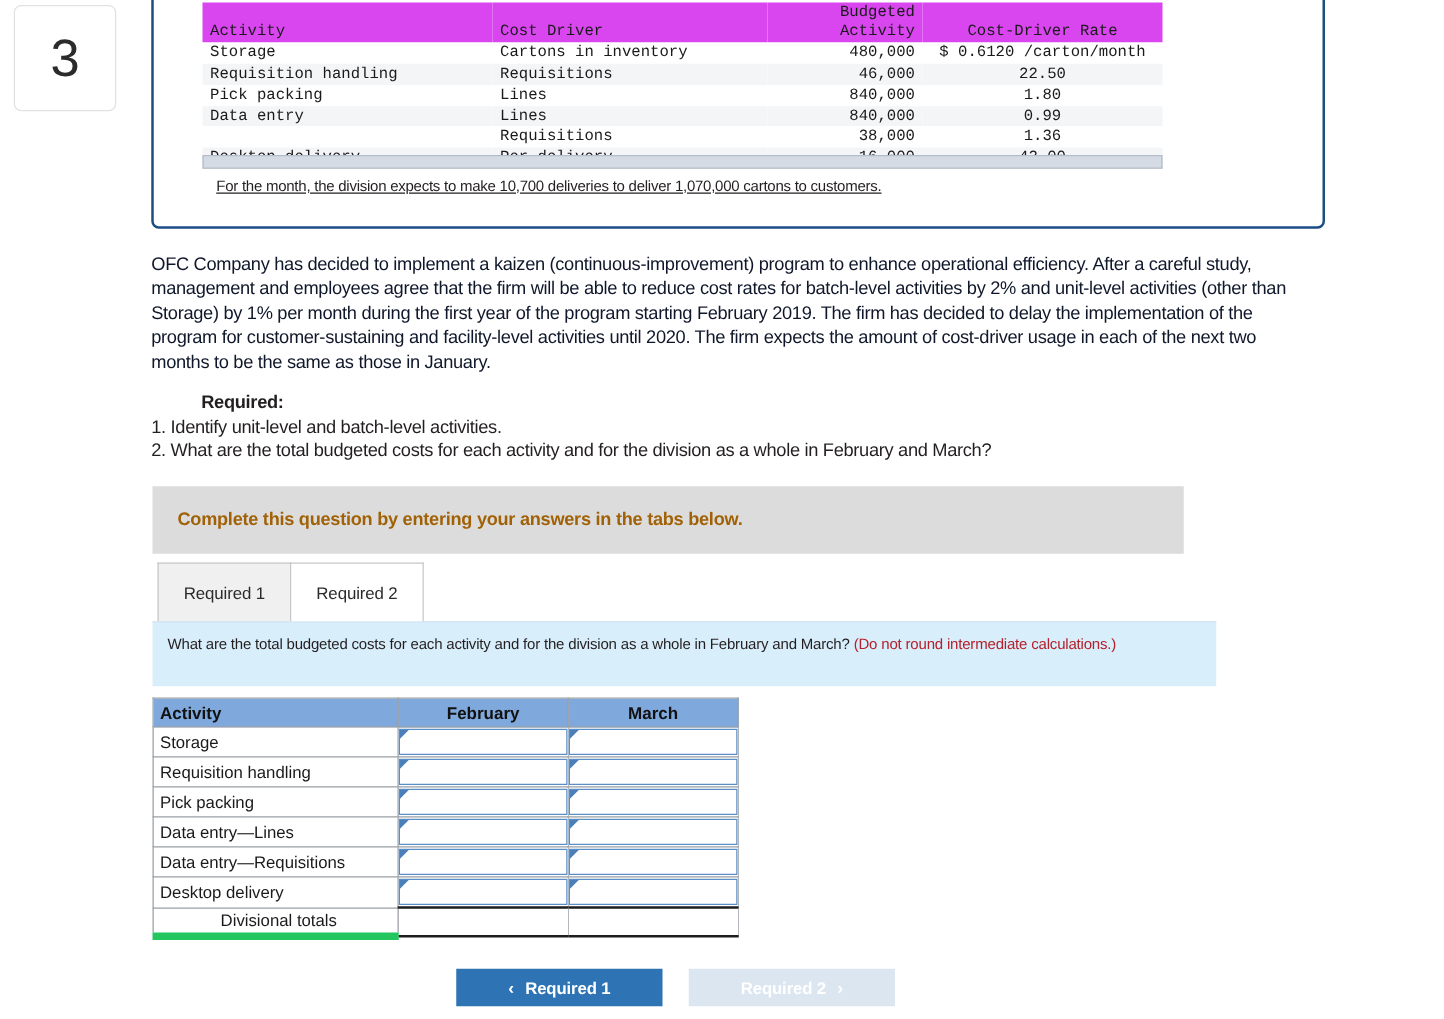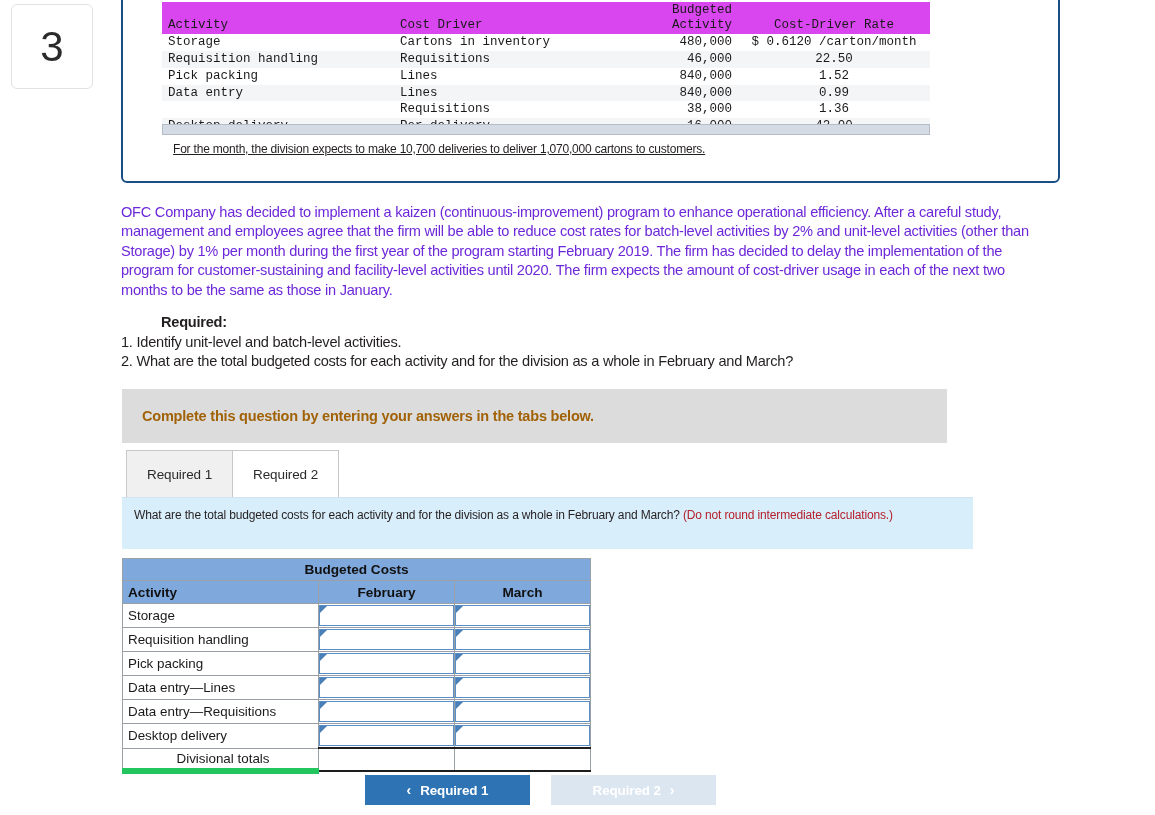--- a/index.html
+++ b/index.html
@@ -275,7 +275,7 @@
             <td class="l">Pick packing</td>
             <td class="l">Lines</td>
             <td class="r">840,000</td>
-            <td class="c">1.52</td>
+            <td class="c">1.80</td>
           </tr>
           <tr class="alt">
             <td class="l">Data entry</td>

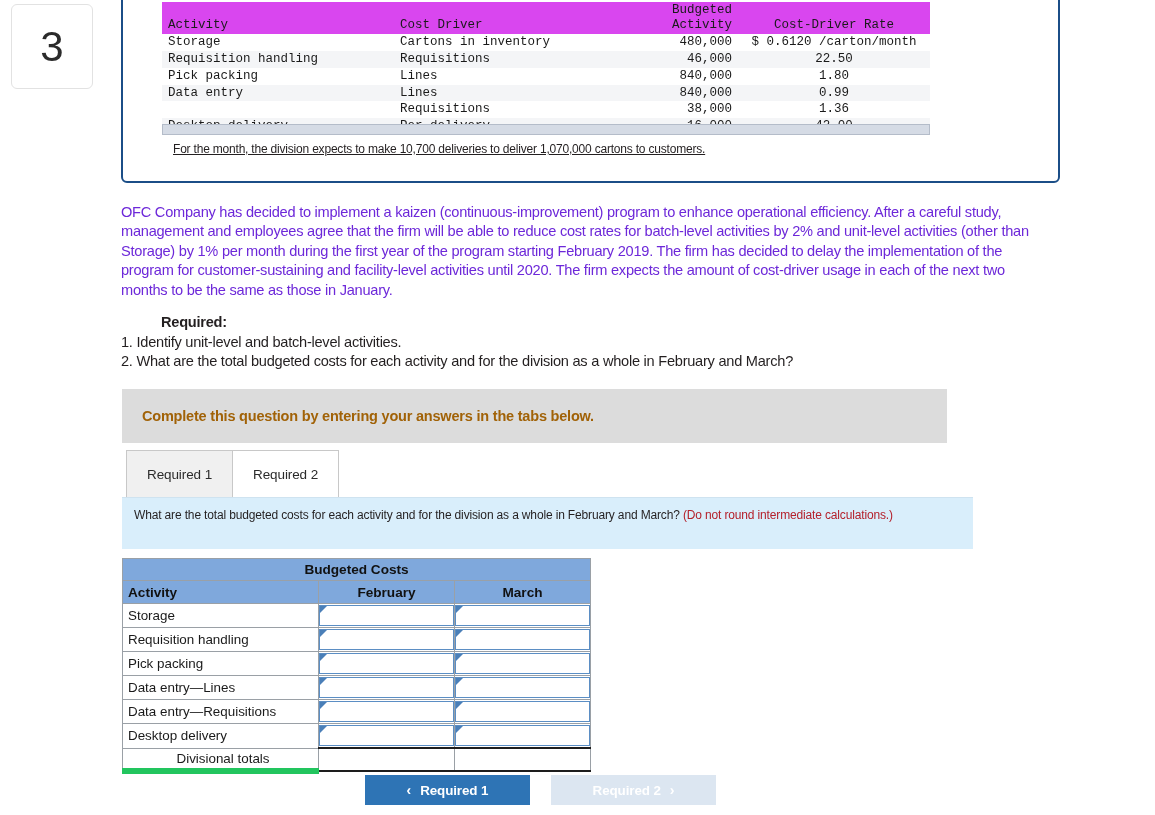--- a/index.html
+++ b/index.html
@@ -92,7 +92,7 @@
     width: 921px;
     font-size: 14.6px;
     line-height: 19.4px;
-    color: #6d28d9;
+    color: #0f172a;
     letter-spacing: -0.25px;
   }
 

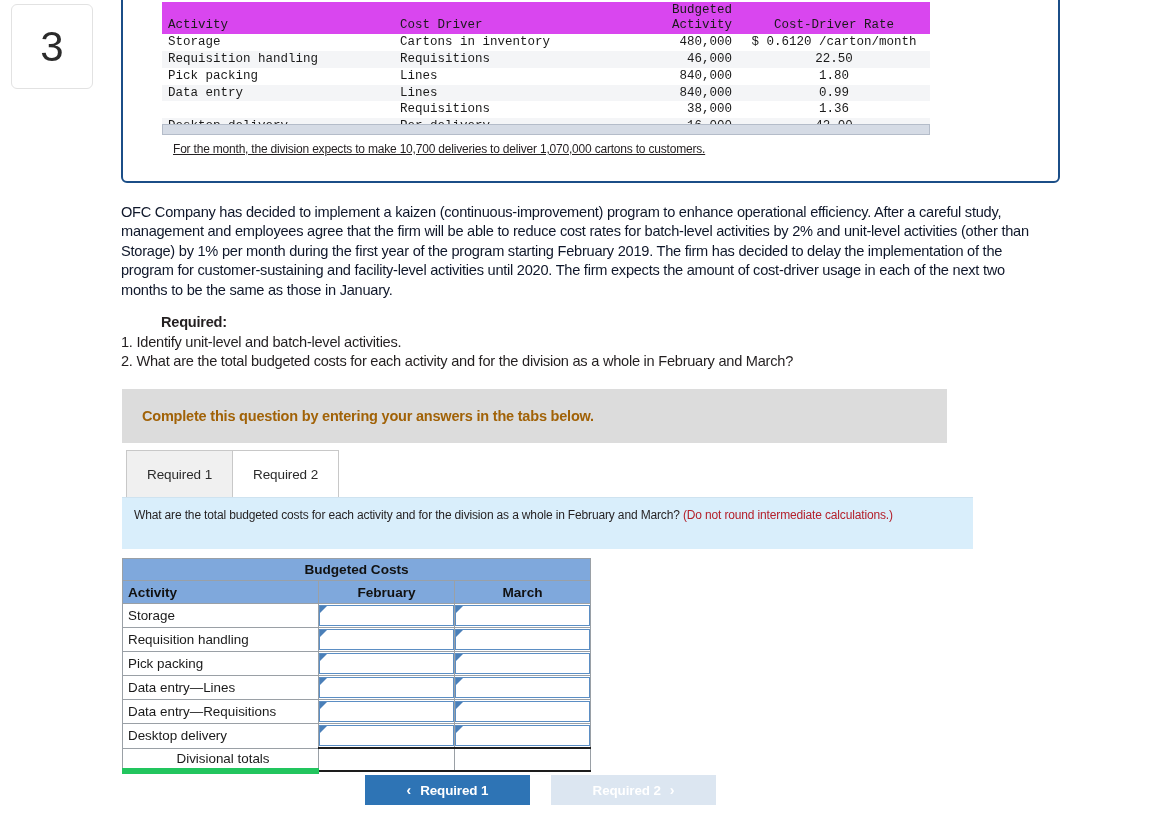--- a/index.html
+++ b/index.html
@@ -332,9 +332,6 @@
   <table class="ans-table">
     <thead>
       <tr>
-        <th class="group" colspan="3">Budgeted Costs</th>
-      </tr>
-      <tr>
         <th class="colh l w-act">Activity</th>
         <th class="colh c w-num">February</th>
         <th class="colh c w-num">March</th>

